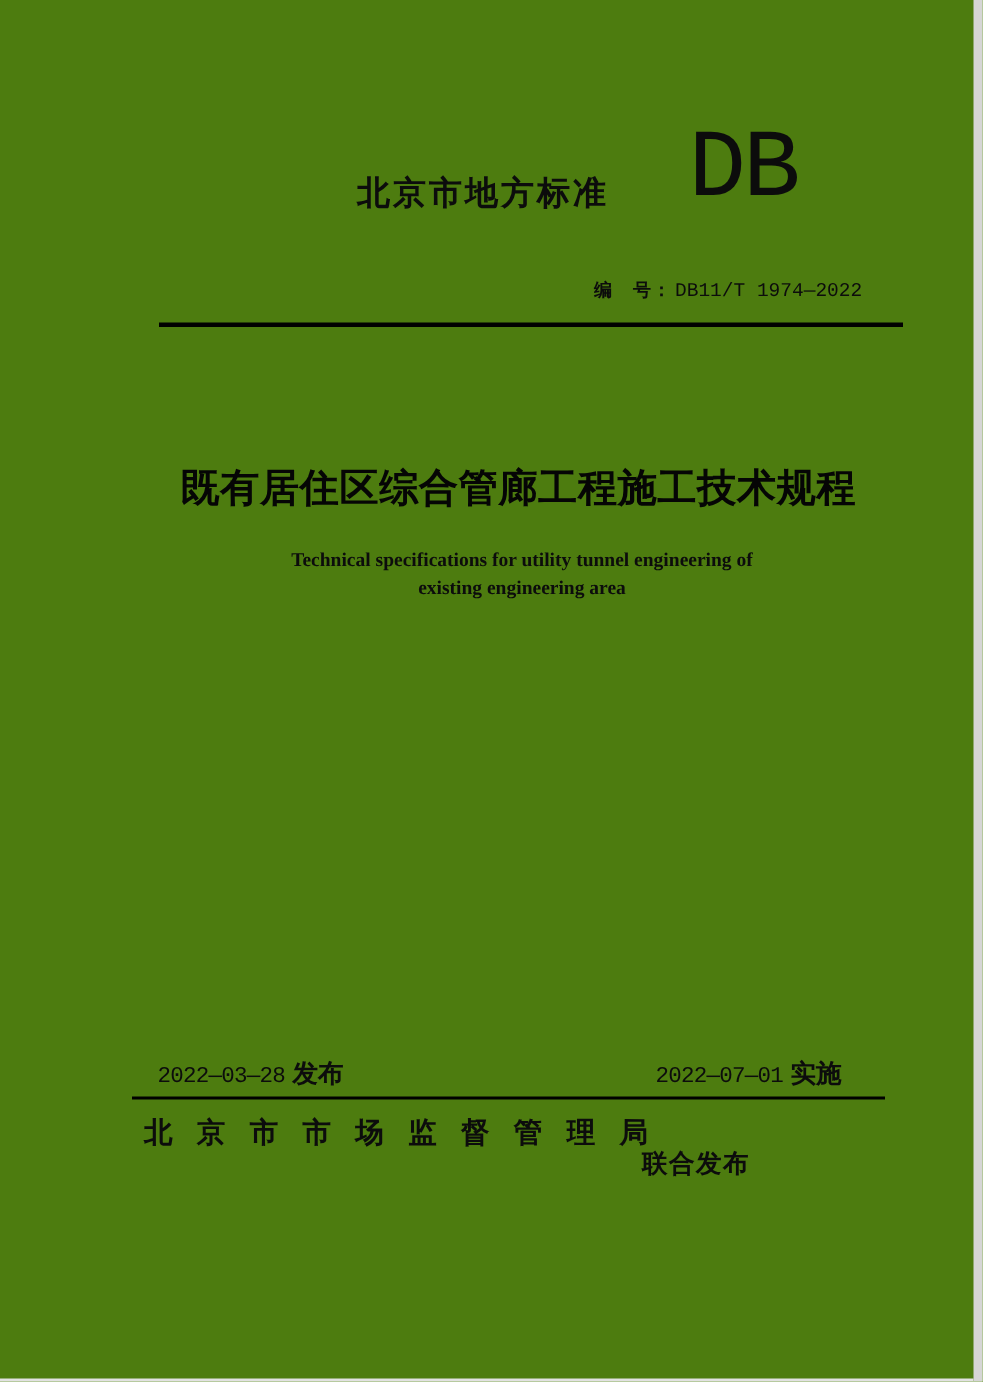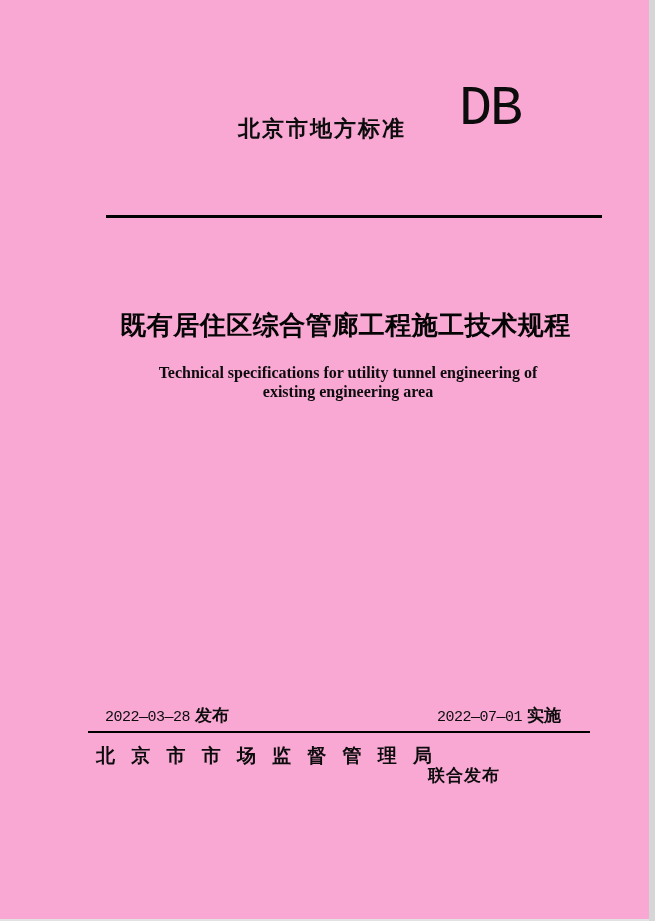--- a/index.html
+++ b/index.html
@@ -10,7 +10,7 @@
     position: relative;
     width: 655px;
     height: 921px;
-    background: #f9a8d4;
+    background: #4d7c0f;
     overflow: hidden;
   }
 

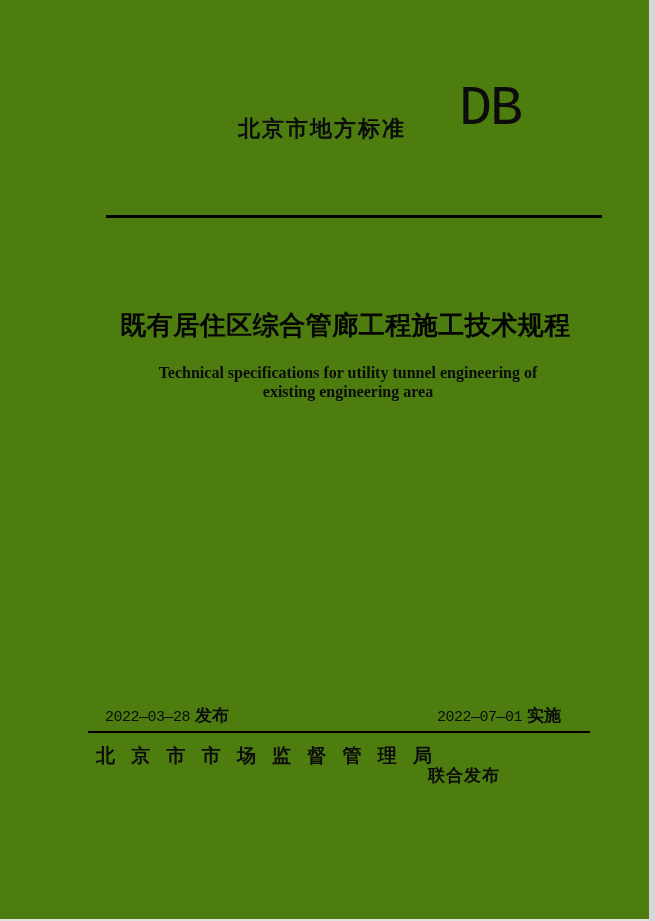--- a/index.html
+++ b/index.html
@@ -40,7 +40,7 @@
     position: absolute;
     left: 459px; top: 82px;
     font-family: "Liberation Mono", monospace;
-    font-size: 55px;
+    font-size: 64px;
     font-weight: normal;
     line-height: 1.0;
     color: #0c0c0c;

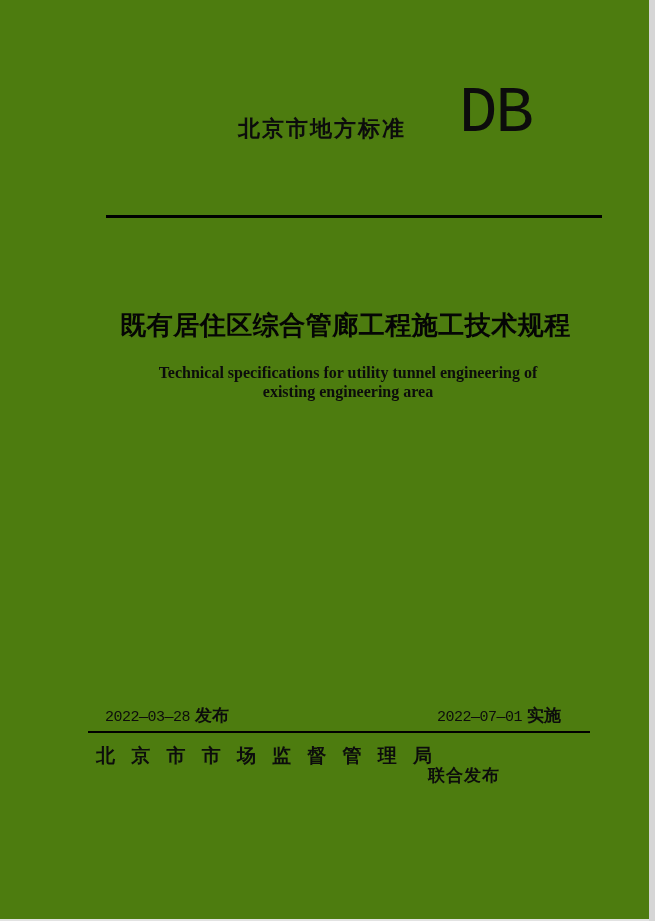--- a/index.html
+++ b/index.html
@@ -168,6 +168,10 @@
 
   <div class="db-logo">DB</div>
 
+  <div class="number-line">
+    <span class="num-label">编　号：</span>
+    <span class="num-value">DB11/T 1974—2022</span>
+  </div>
 
   <div class="rule-top"></div>
 

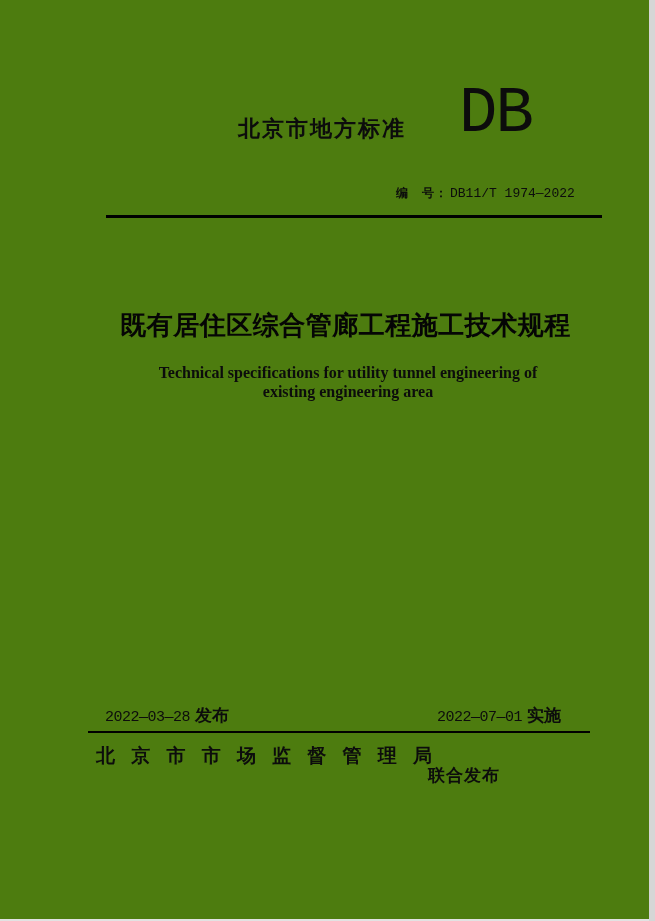--- a/index.html
+++ b/index.html
@@ -93,7 +93,7 @@
     width: 655px;
     text-align: center;
     font-family: "Liberation Serif", serif;
-    font-size: 16px;
+    font-size: 13px;
     font-weight: bold;
     line-height: 19px;
     color: #0c0c0c;

